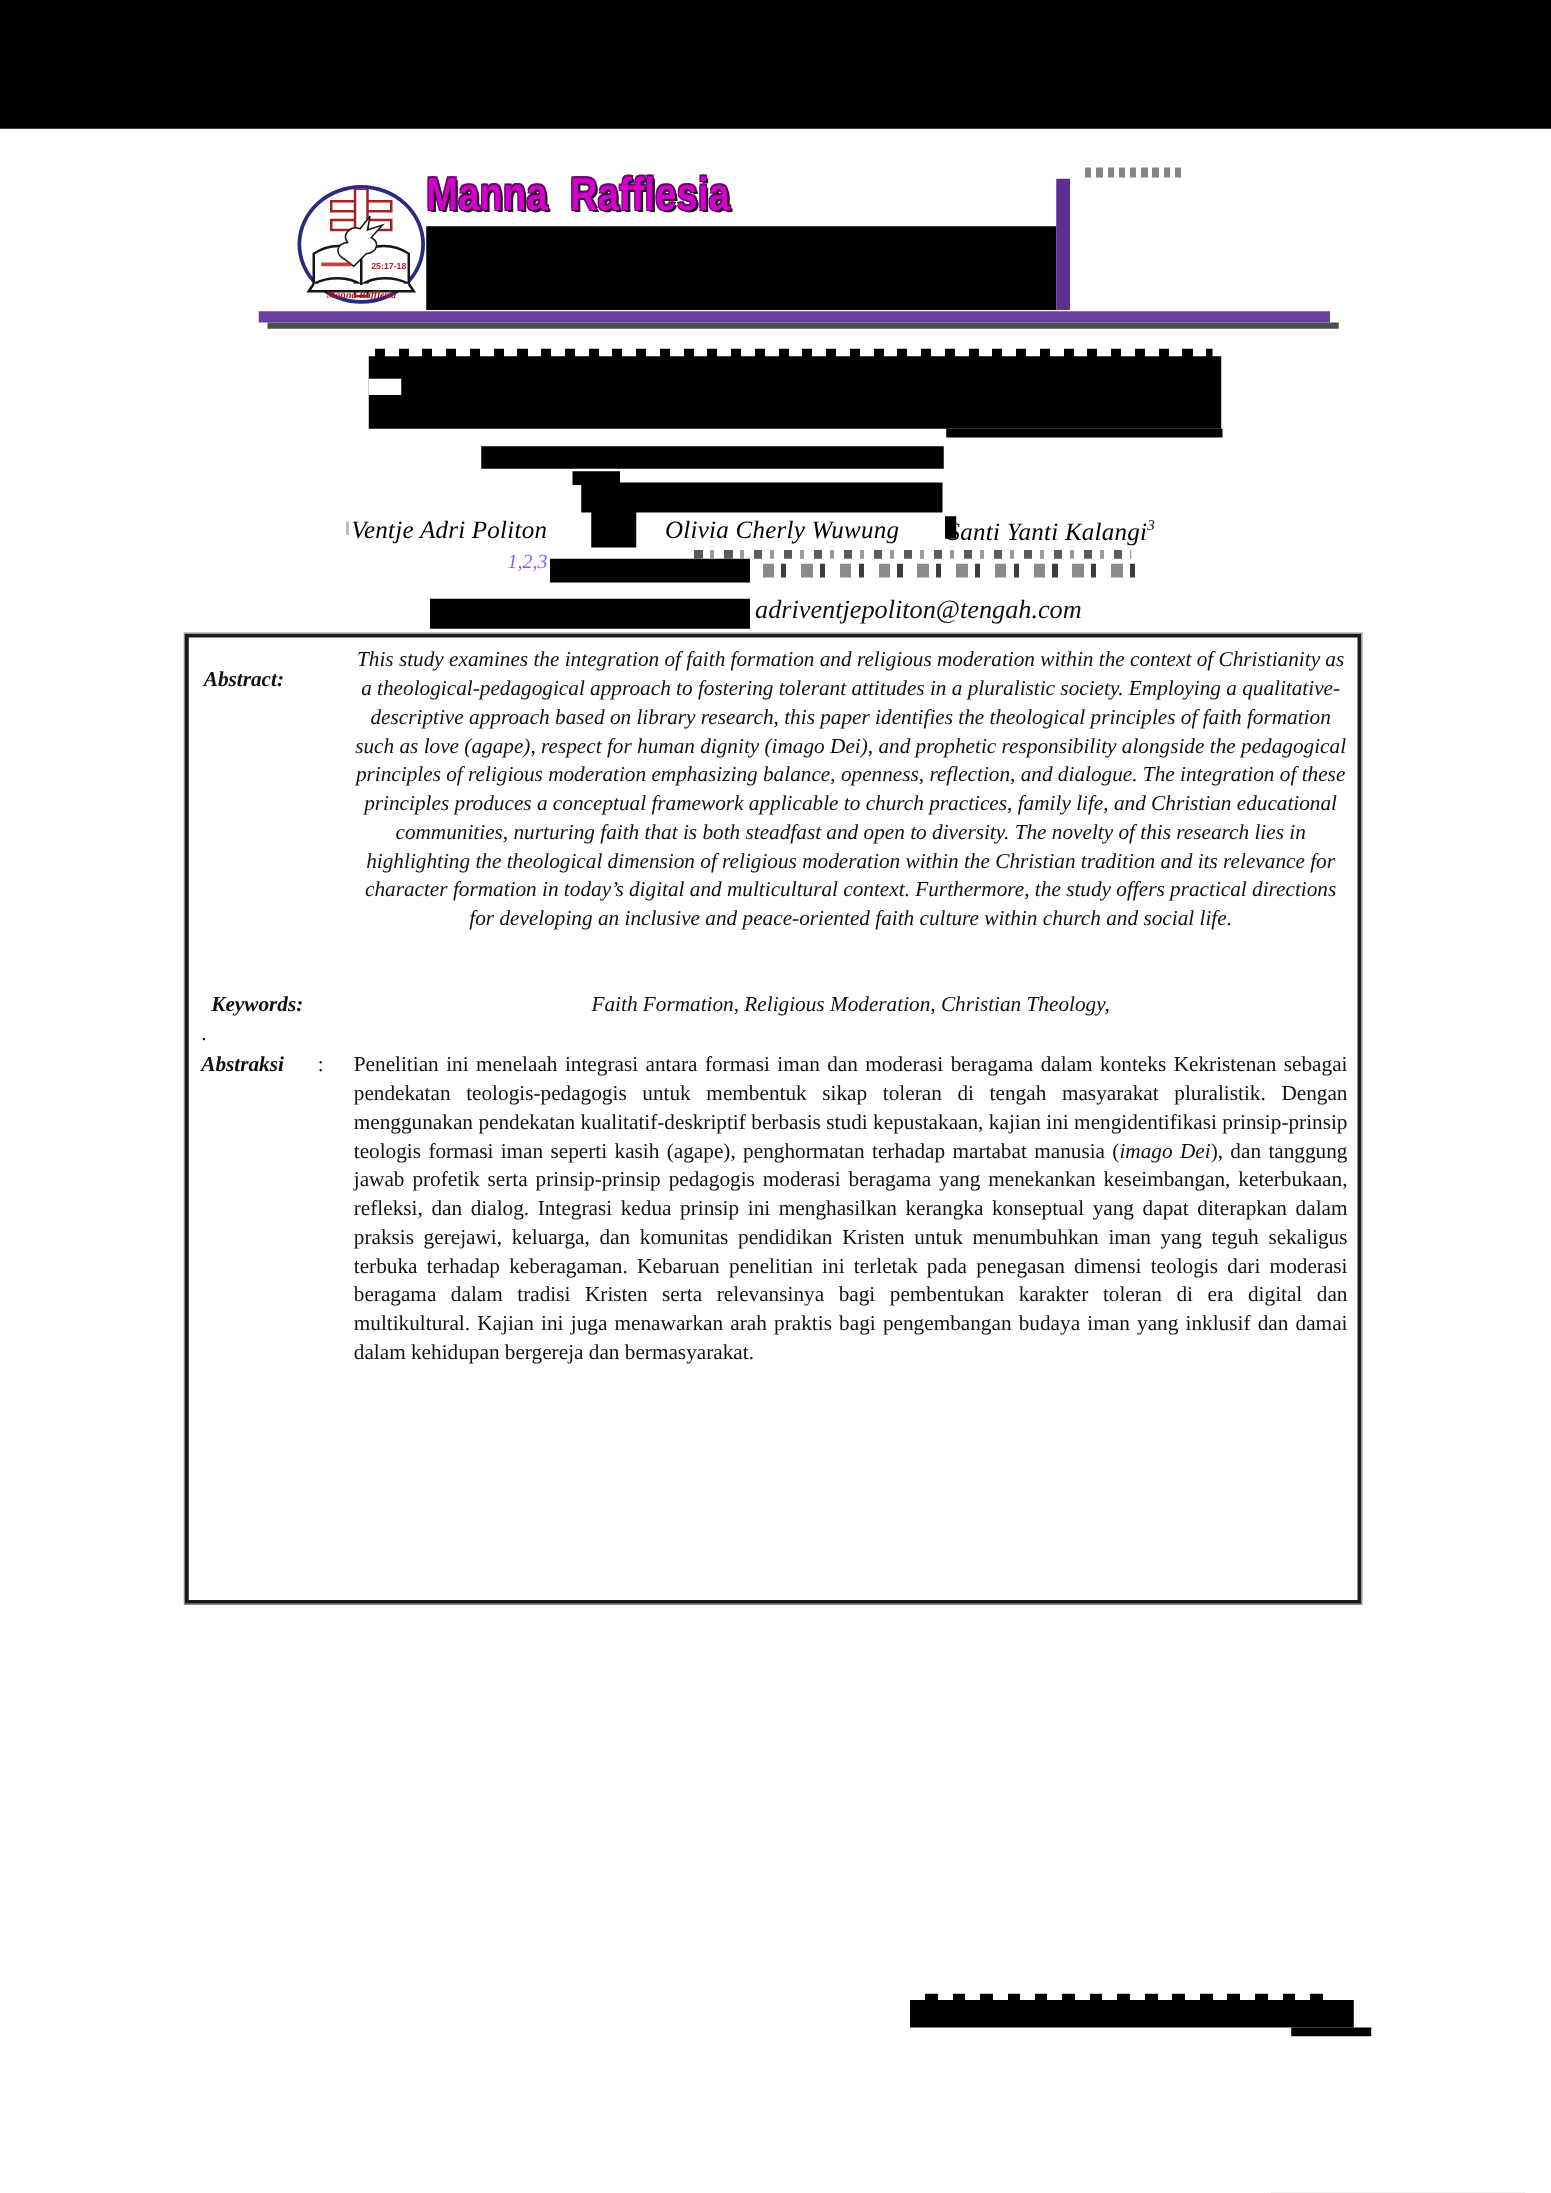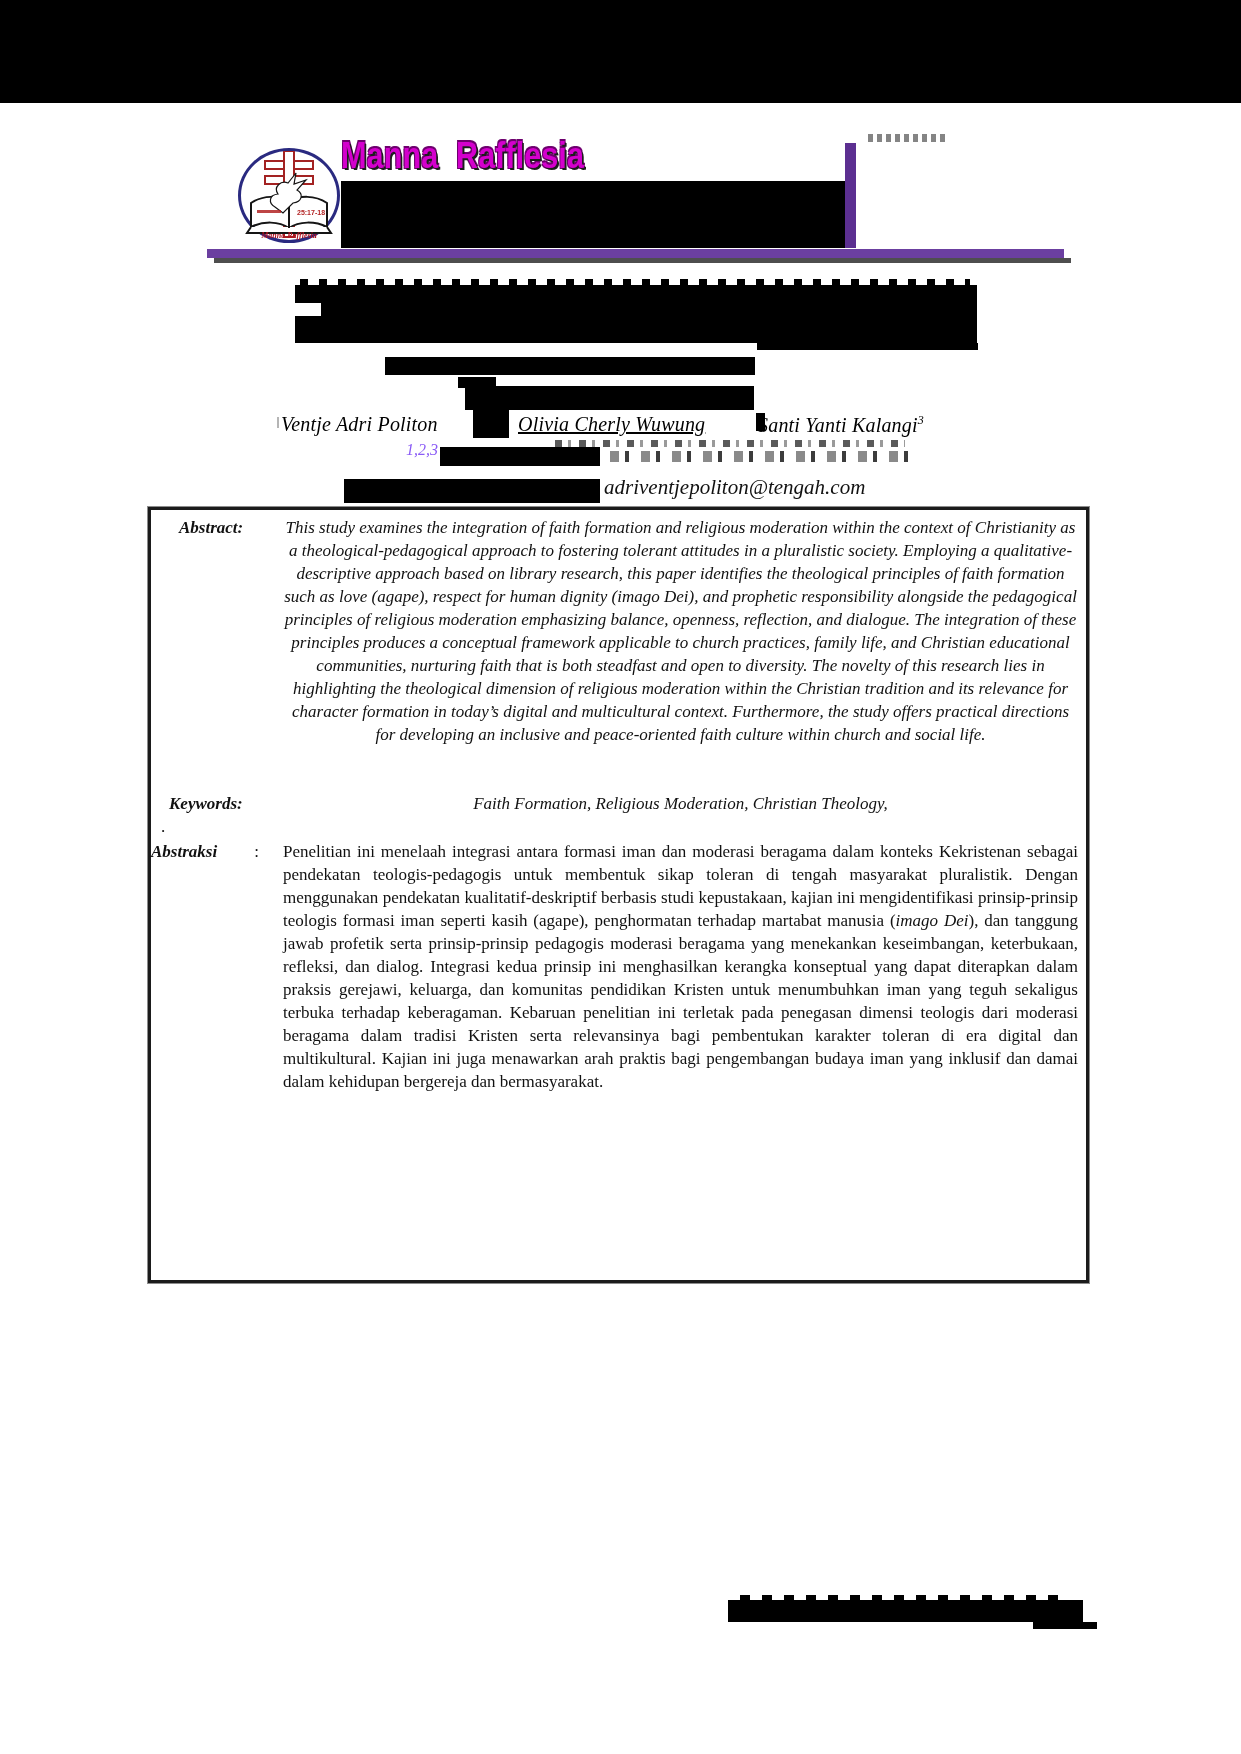--- a/index.html
+++ b/index.html
@@ -162,7 +162,7 @@
   <div class="abs author-tick"></div>
   <span class="author" style="left:281px;">Ventje Adri Politon</span>
   <div class="abs black box-a1"></div>
-  <span class="author" style="left:518px;text-decoration:underline;">Olivia Cherly Wuwung</span>
+  <span class="author" style="left:532px;">Olivia Cherly Wuwung</span>
   <div class="abs black box-a2"></div>
   <span class="author" style="left:758px;"><span>Santi Yanti Kalangi</span><sup>3</sup></span>
 

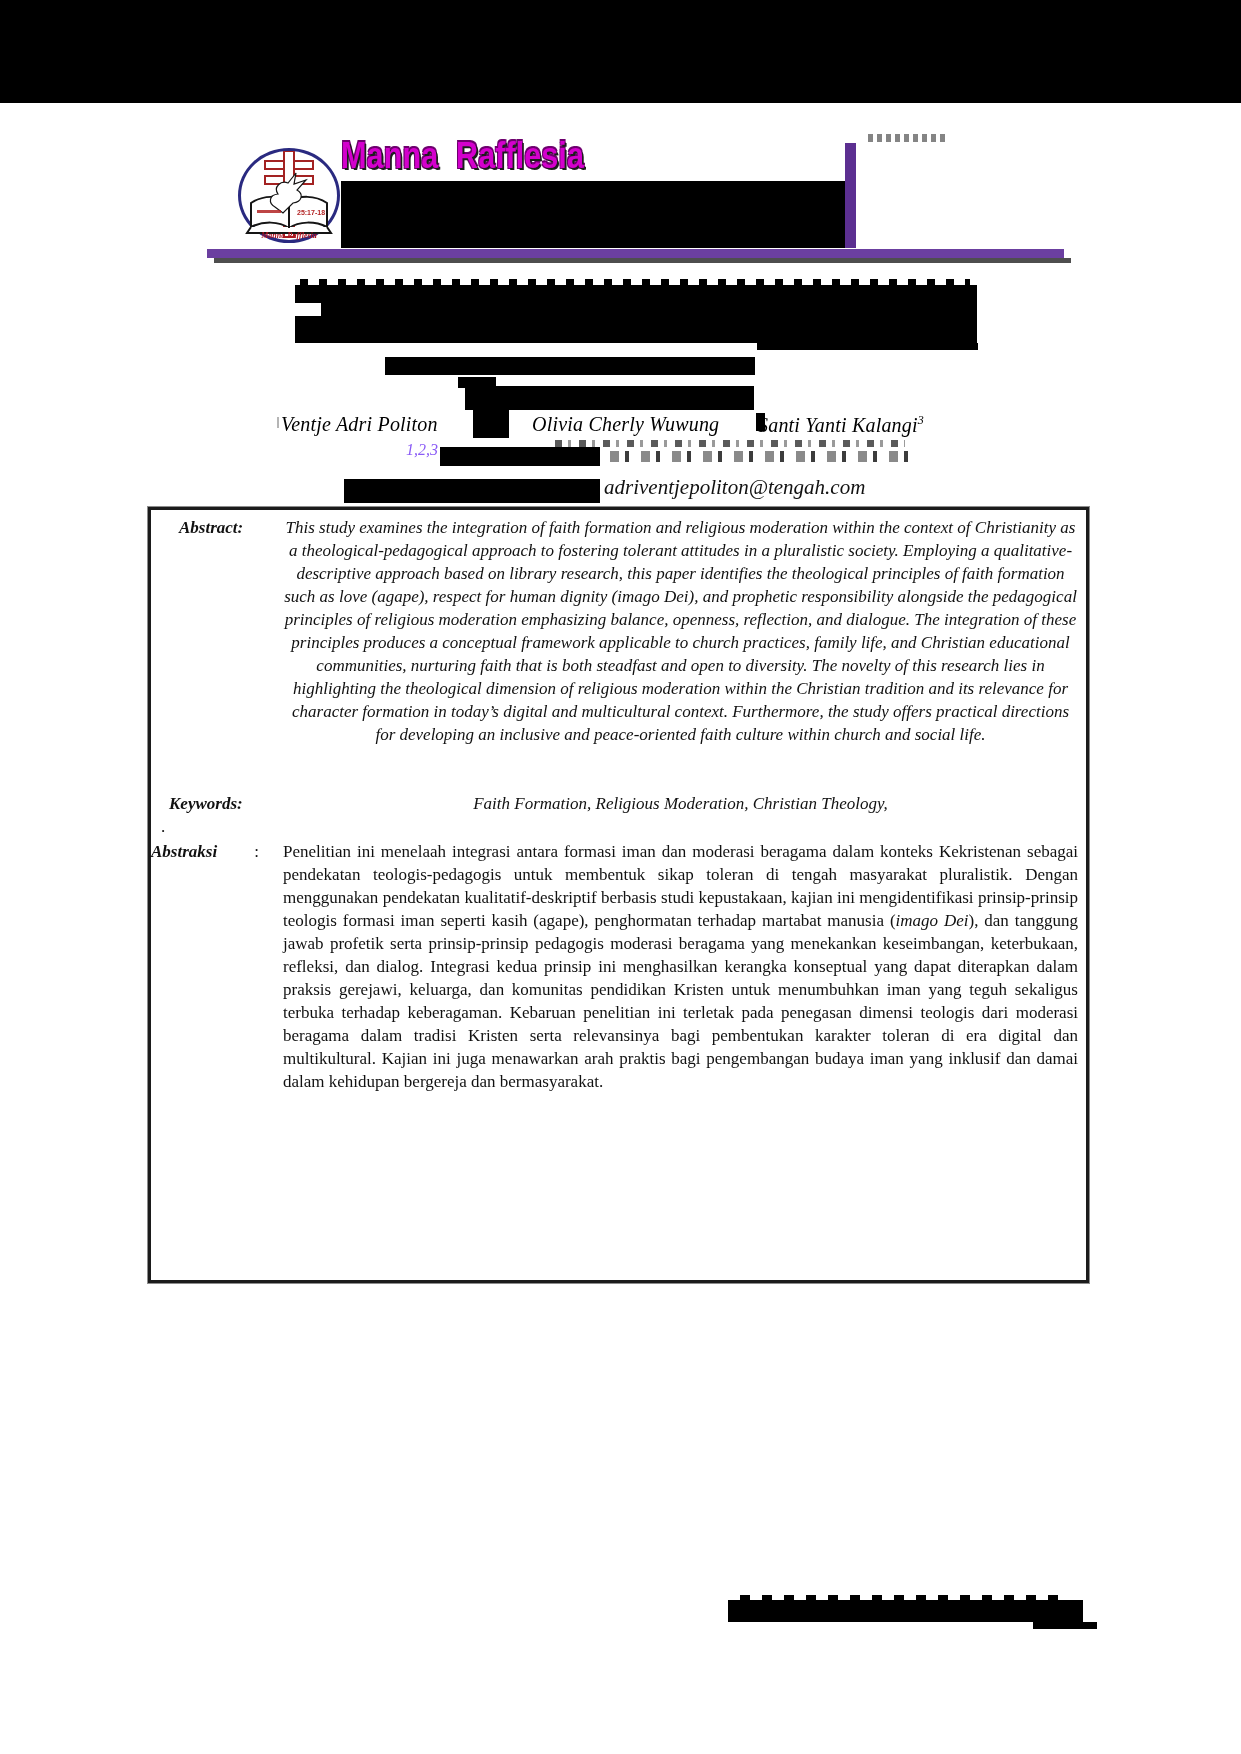--- a/index.html
+++ b/index.html
@@ -89,7 +89,7 @@
     flex:none;width:132px;box-sizing:border-box;
     font-weight:bold;font-style:italic;
   }
-  .lbl-abstract{padding-left:28px;}
+  .lbl-abstract{padding-left:12px;margin-top:16px;}
   .lbl-keywords{padding-left:18px;}
   .lbl-abstraksi{display:flex;justify-content:space-between;padding-right:24px;}
   .lbl-abstraksi .colon{font-weight:normal;font-style:normal;}

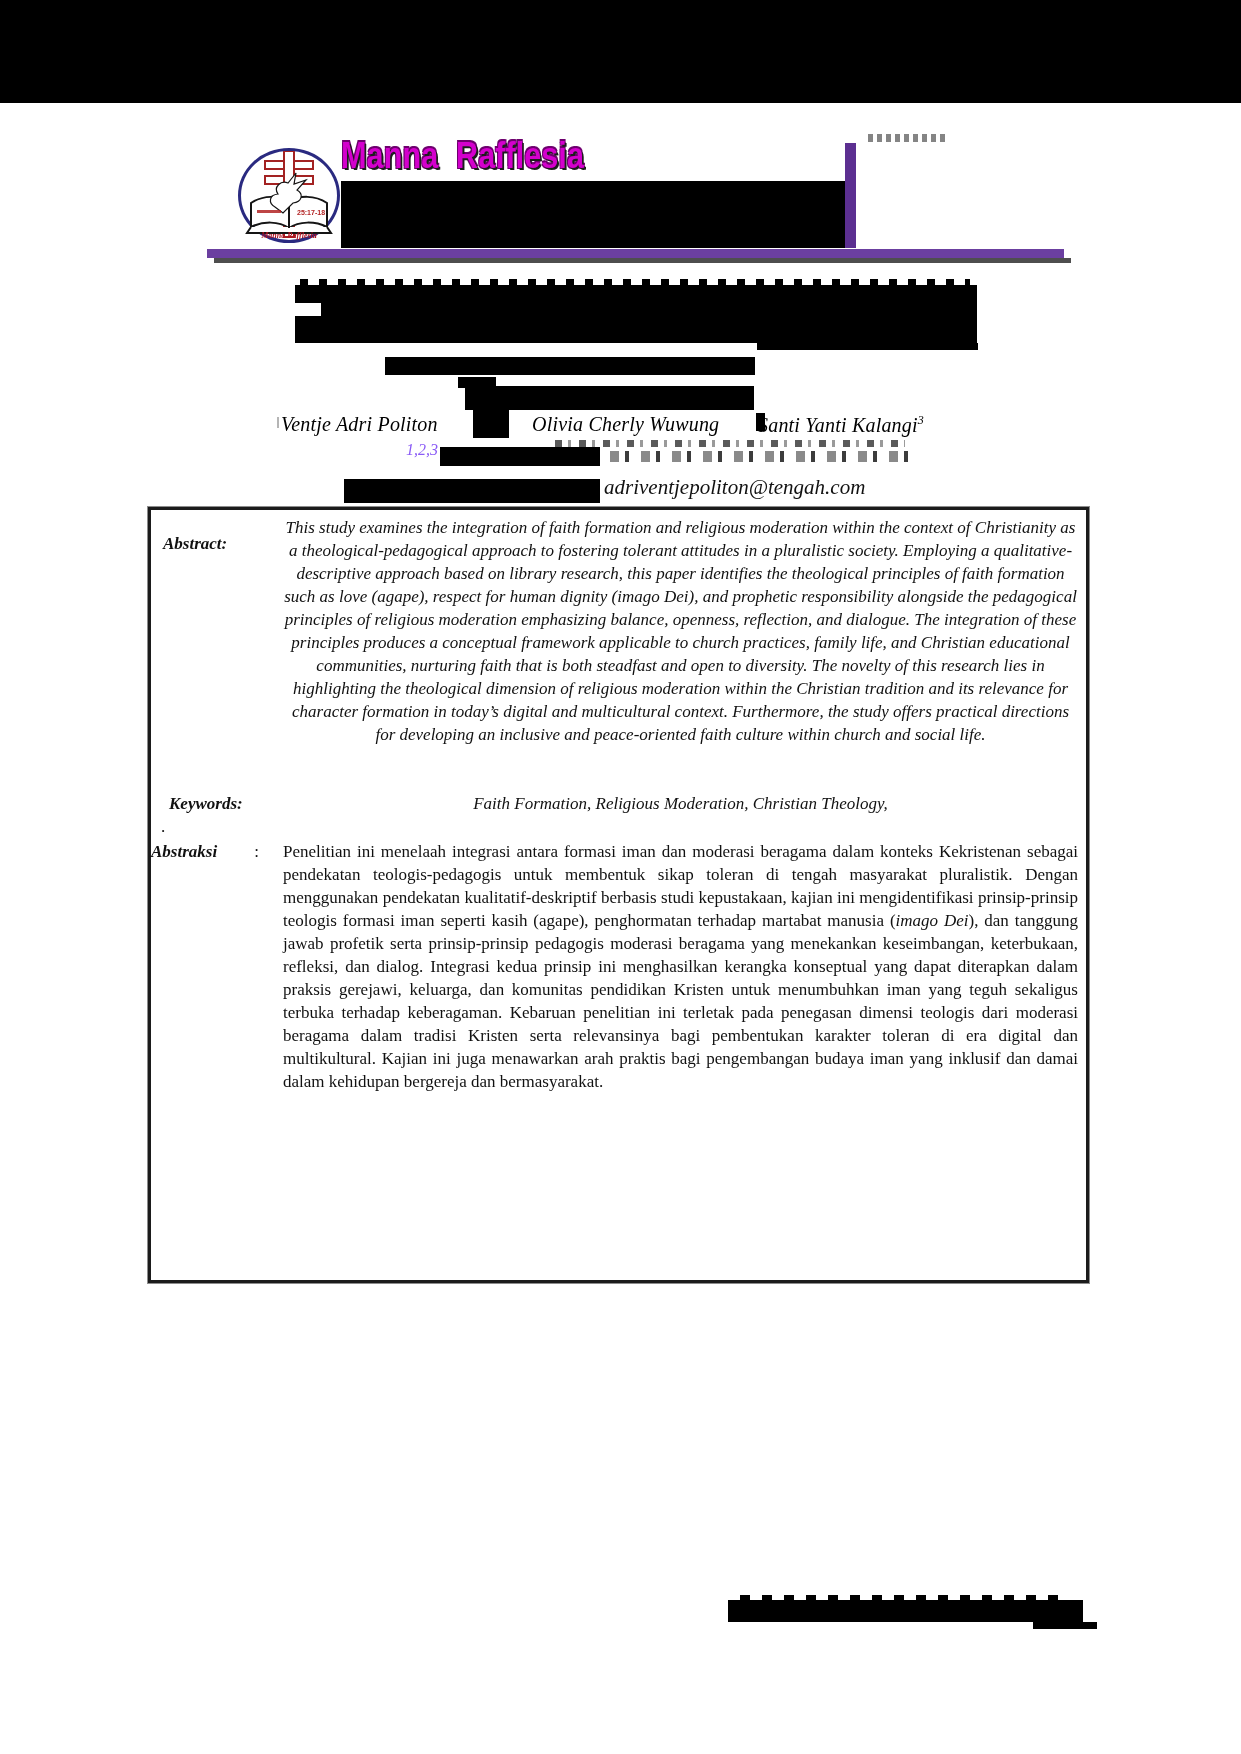--- a/index.html
+++ b/index.html
@@ -91,7 +91,7 @@
   }
   .lbl-abstract{padding-left:12px;margin-top:16px;}
   .lbl-keywords{padding-left:18px;}
-  .lbl-abstraksi{display:flex;justify-content:space-between;padding-right:24px;}
+  .lbl-abstraksi{padding-left:10px;display:flex;justify-content:space-between;padding-right:24px;}
   .lbl-abstraksi .colon{font-weight:normal;font-style:normal;}
   .lbl-katakunci{padding-left:34px;}
   .txt{flex:1;}

